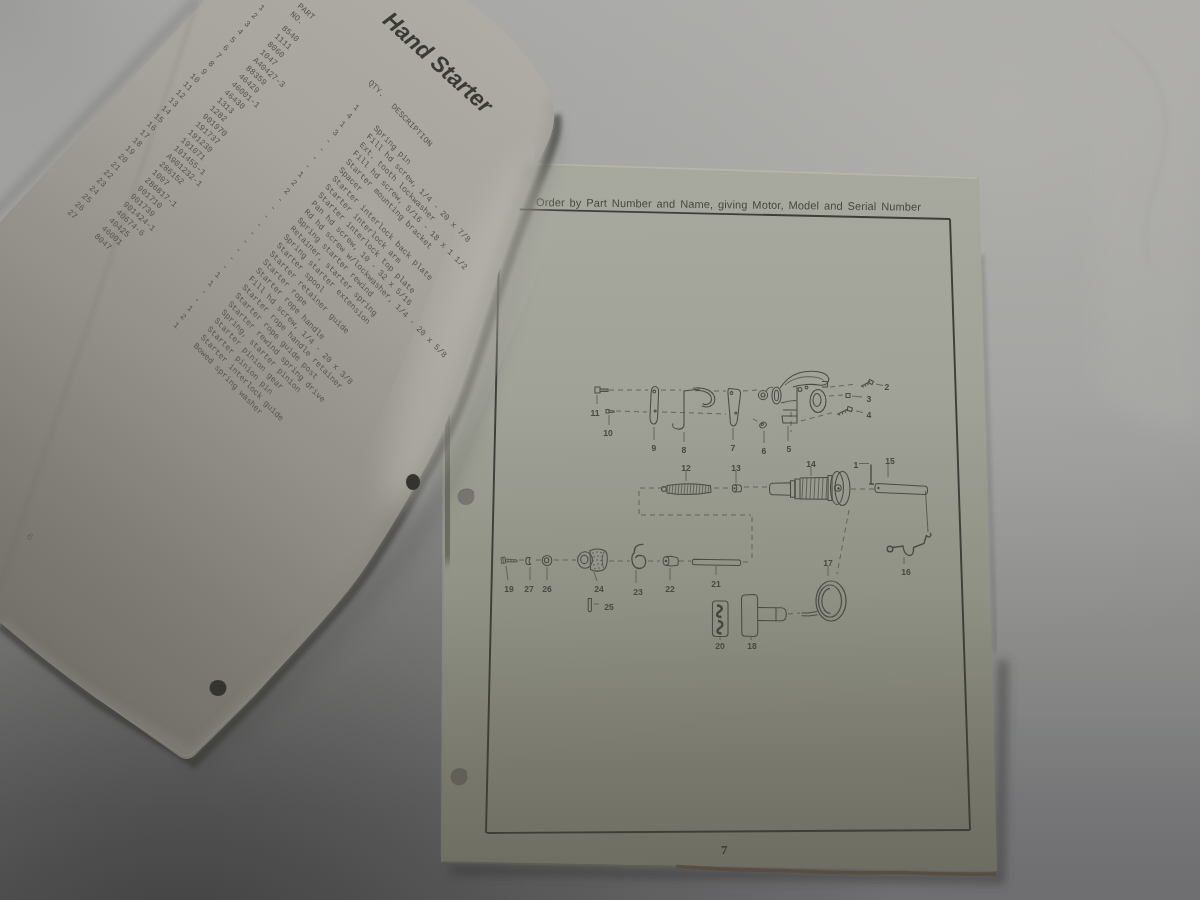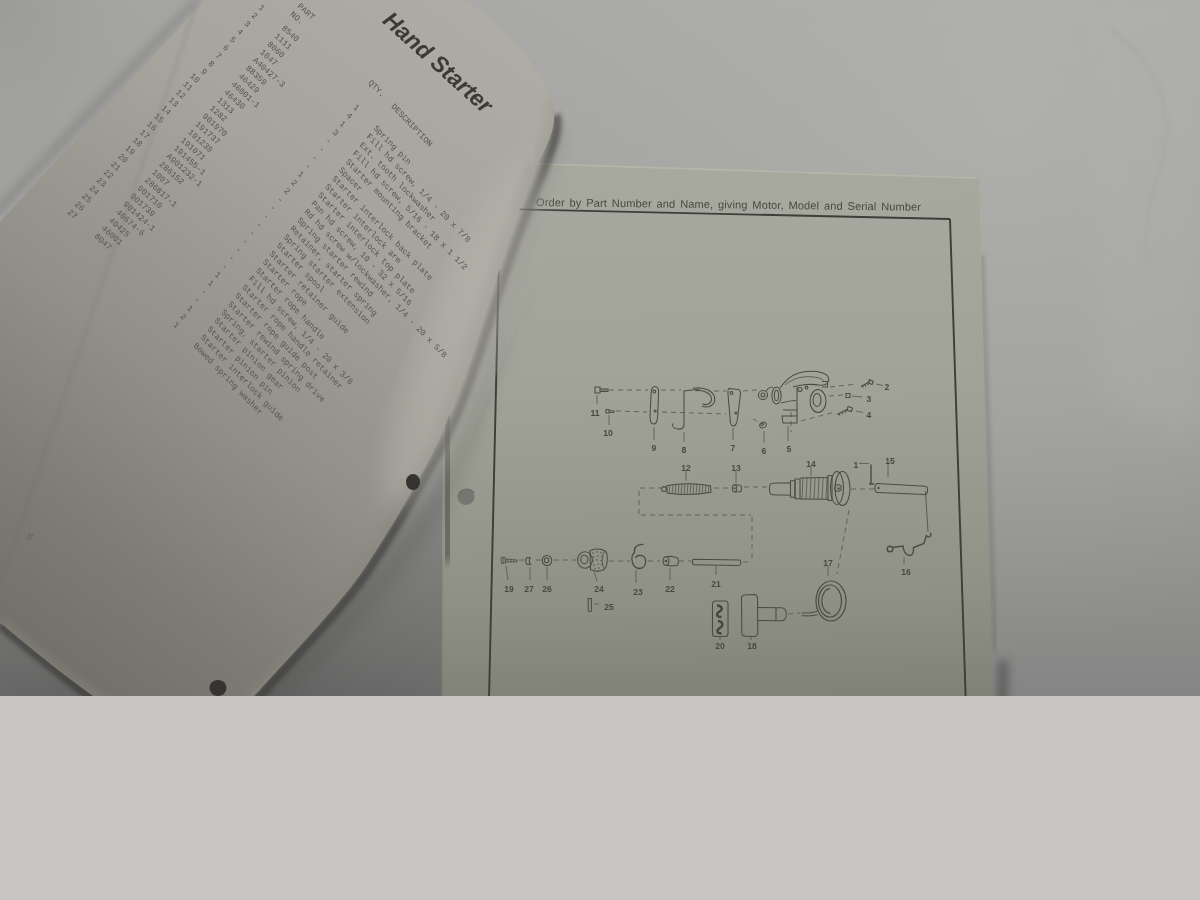--- a/index.html
+++ b/index.html
@@ -3,7 +3,7 @@
 <meta charset="utf-8">
 <style>
   html,body{margin:0;padding:0;background:#c7c6c4;}
-  #stage{position:relative;width:1200px;height:696px;overflow:hidden;
+  #stage{position:relative;width:1200px;height:900px;overflow:hidden;
          font-family:"Liberation Sans",sans-serif;}
   svg{display:block;}
 </style>

